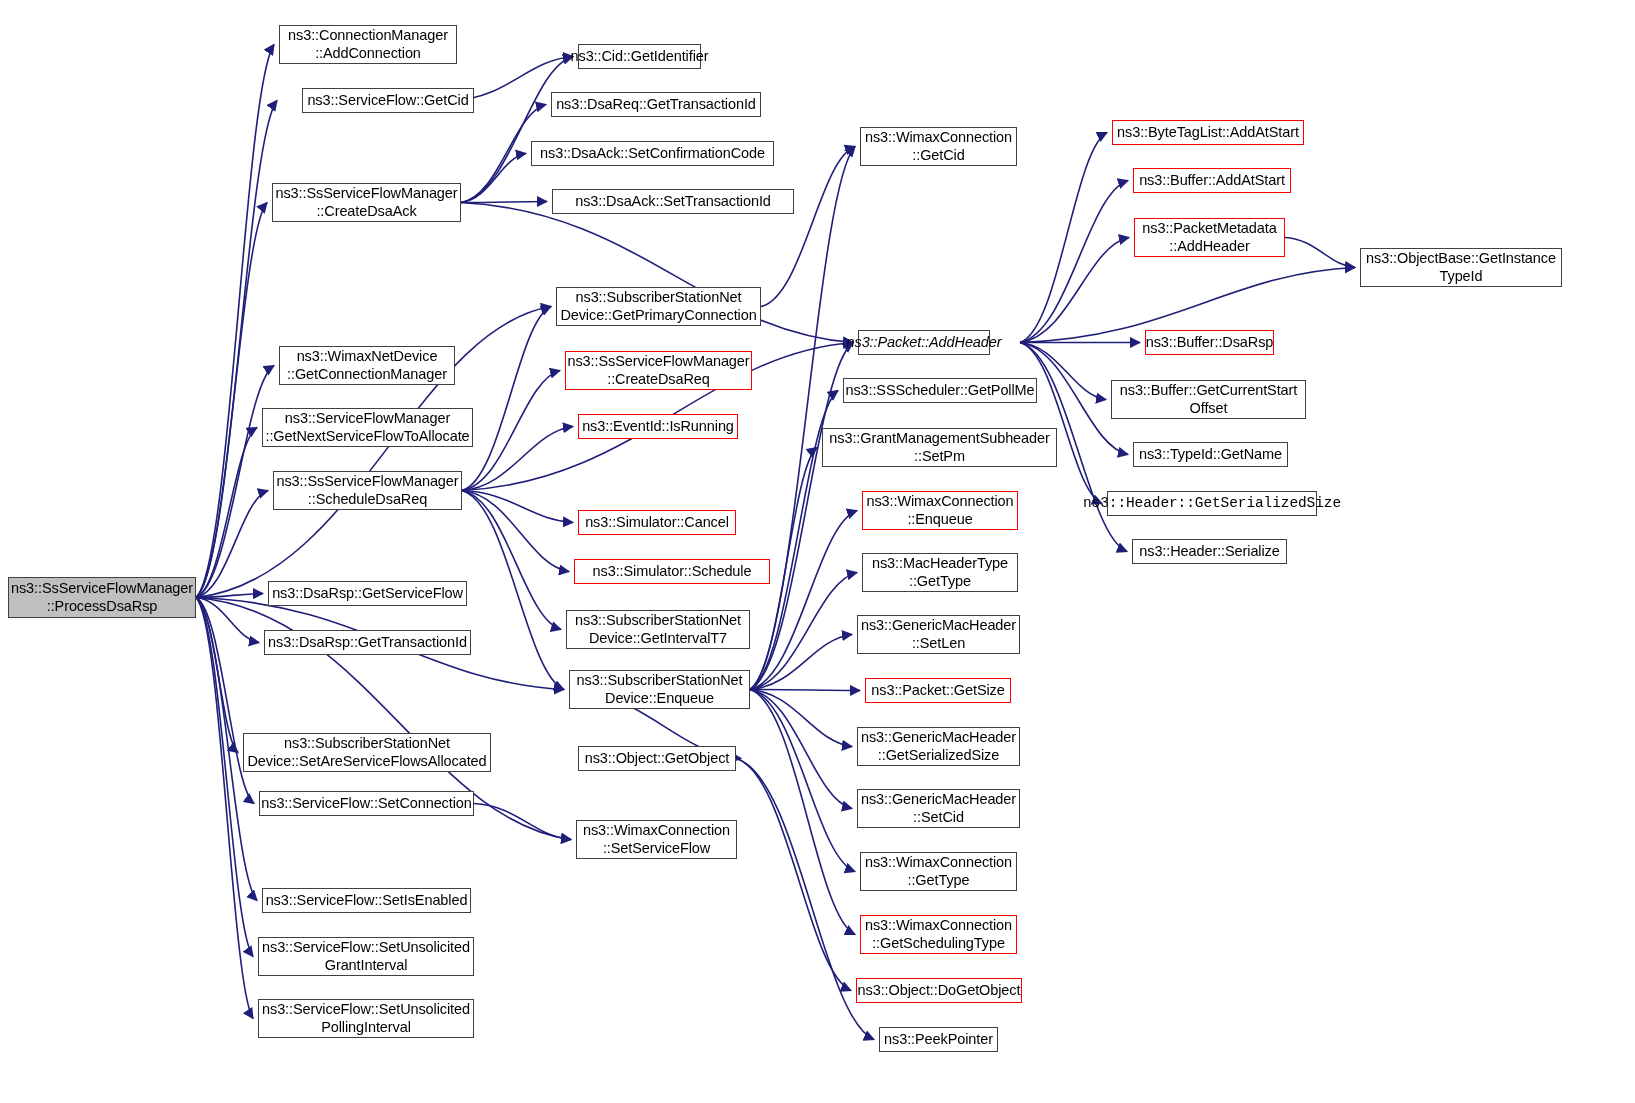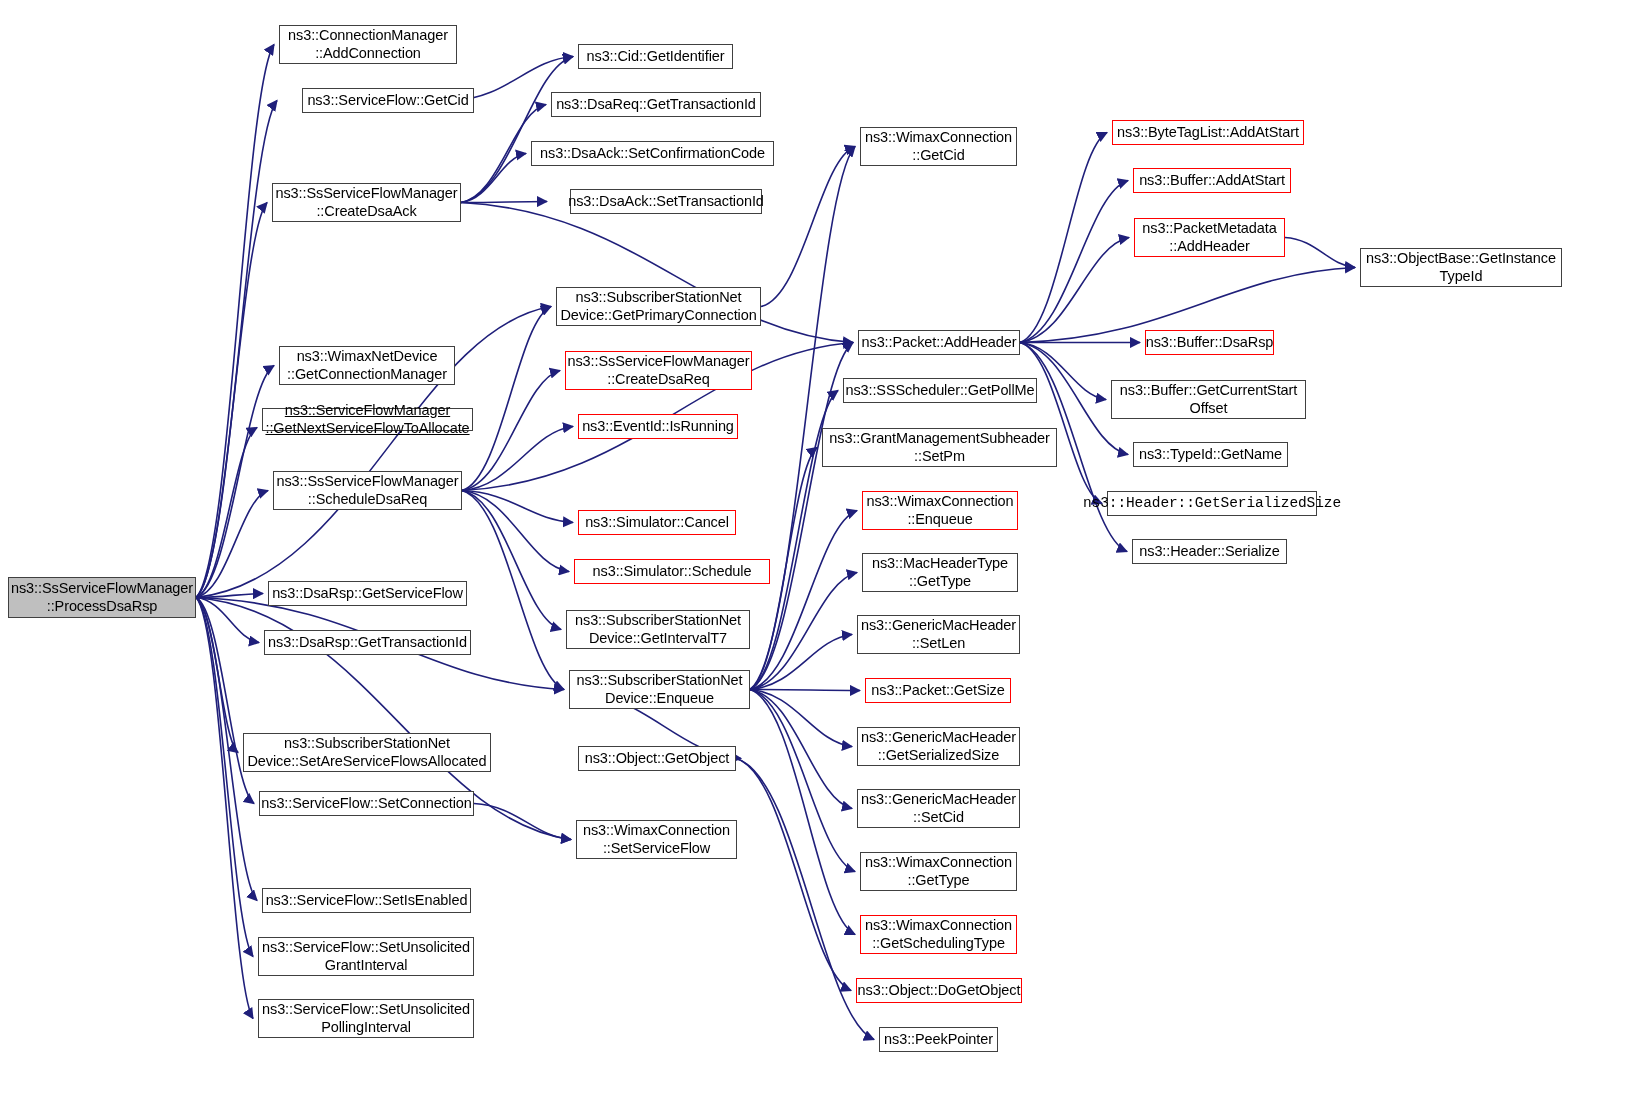--- a/index.html
+++ b/index.html
@@ -126,7 +126,7 @@
       <div class="node" style="left: 282px; top: 88px; width: 172px; height: 25px; margin-left: 20px;">ns3::ServiceFlow::GetCid</div>
       <div class="node" style="left: 272px; top: 183px; width: 189px; height: 39px;">ns3::SsServiceFlowManager
 ::CreateDsaAck</div>
-      <div class="node" style="left: 578px; top: 44px; width: 155px; height: 25px;">ns3::Cid::GetIdentifier</div>
+      <div class="node" style="left: 578px; top: 44px; width: 123px; height: 25px;">ns3::Cid::GetIdentifier</div>
       <div class="node" style="left: 551px; top: 92px; width: 210px; height: 25px;">ns3::DsaReq::GetTransactionId</div>
       <div class="node" style="left: 531px; top: 141px; width: 243px; height: 25px;">ns3::DsaAck::SetConfirmationCode</div>
       <div class="node" style="left: 552px; top: 189px; width: 192px; height: 25px; margin-left: 18px;">ns3::DsaAck::SetTransactionId</div>

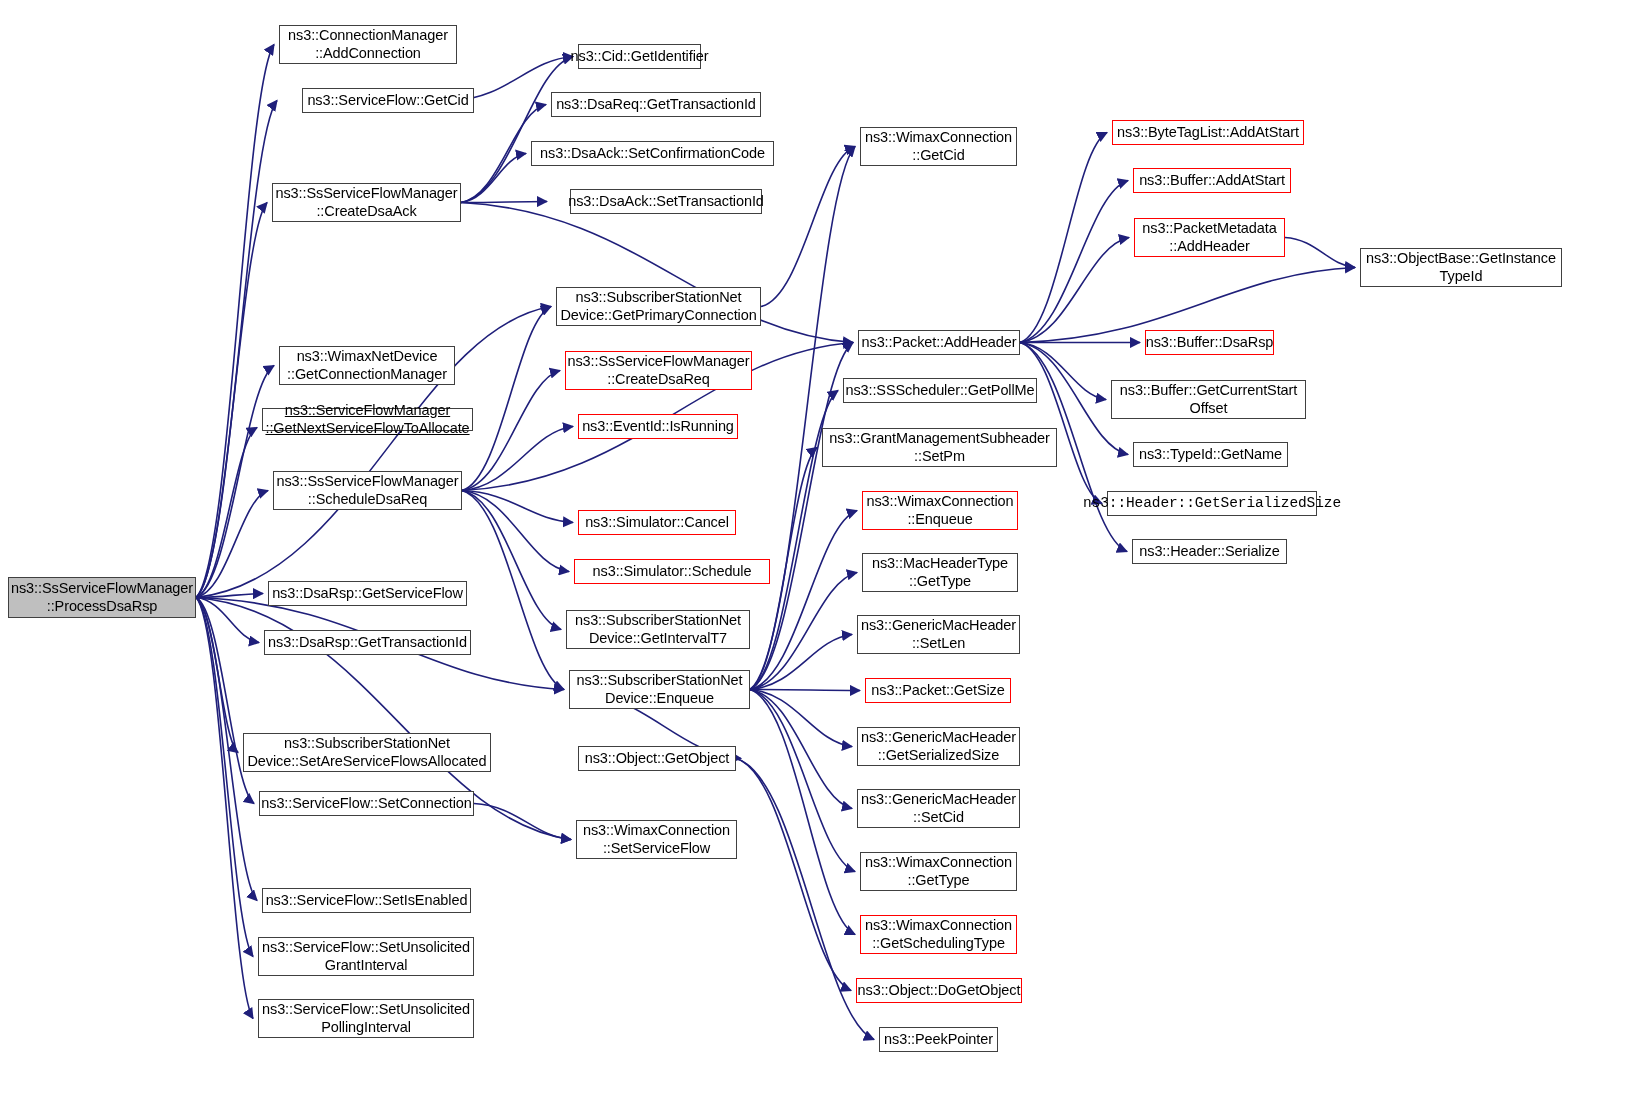--- a/index.html
+++ b/index.html
@@ -129,7 +129,7 @@
       <div class="node" style="left: 578px; top: 44px; width: 123px; height: 25px;">ns3::Cid::GetIdentifier</div>
       <div class="node" style="left: 551px; top: 92px; width: 210px; height: 25px;">ns3::DsaReq::GetTransactionId</div>
       <div class="node" style="left: 531px; top: 141px; width: 243px; height: 25px;">ns3::DsaAck::SetConfirmationCode</div>
-      <div class="node" style="left: 552px; top: 189px; width: 192px; height: 25px; margin-left: 18px;">ns3::DsaAck::SetTransactionId</div>
+      <div class="node" style="left: 552px; top: 189px; width: 242px; height: 25px;">ns3::DsaAck::SetTransactionId</div>
       <div class="node" style="left: 860px; top: 127px; width: 157px; height: 39px;">ns3::WimaxConnection
 ::GetCid</div>
       <div class="node" style="left: 556px; top: 287px; width: 205px; height: 39px;">ns3::SubscriberStationNet

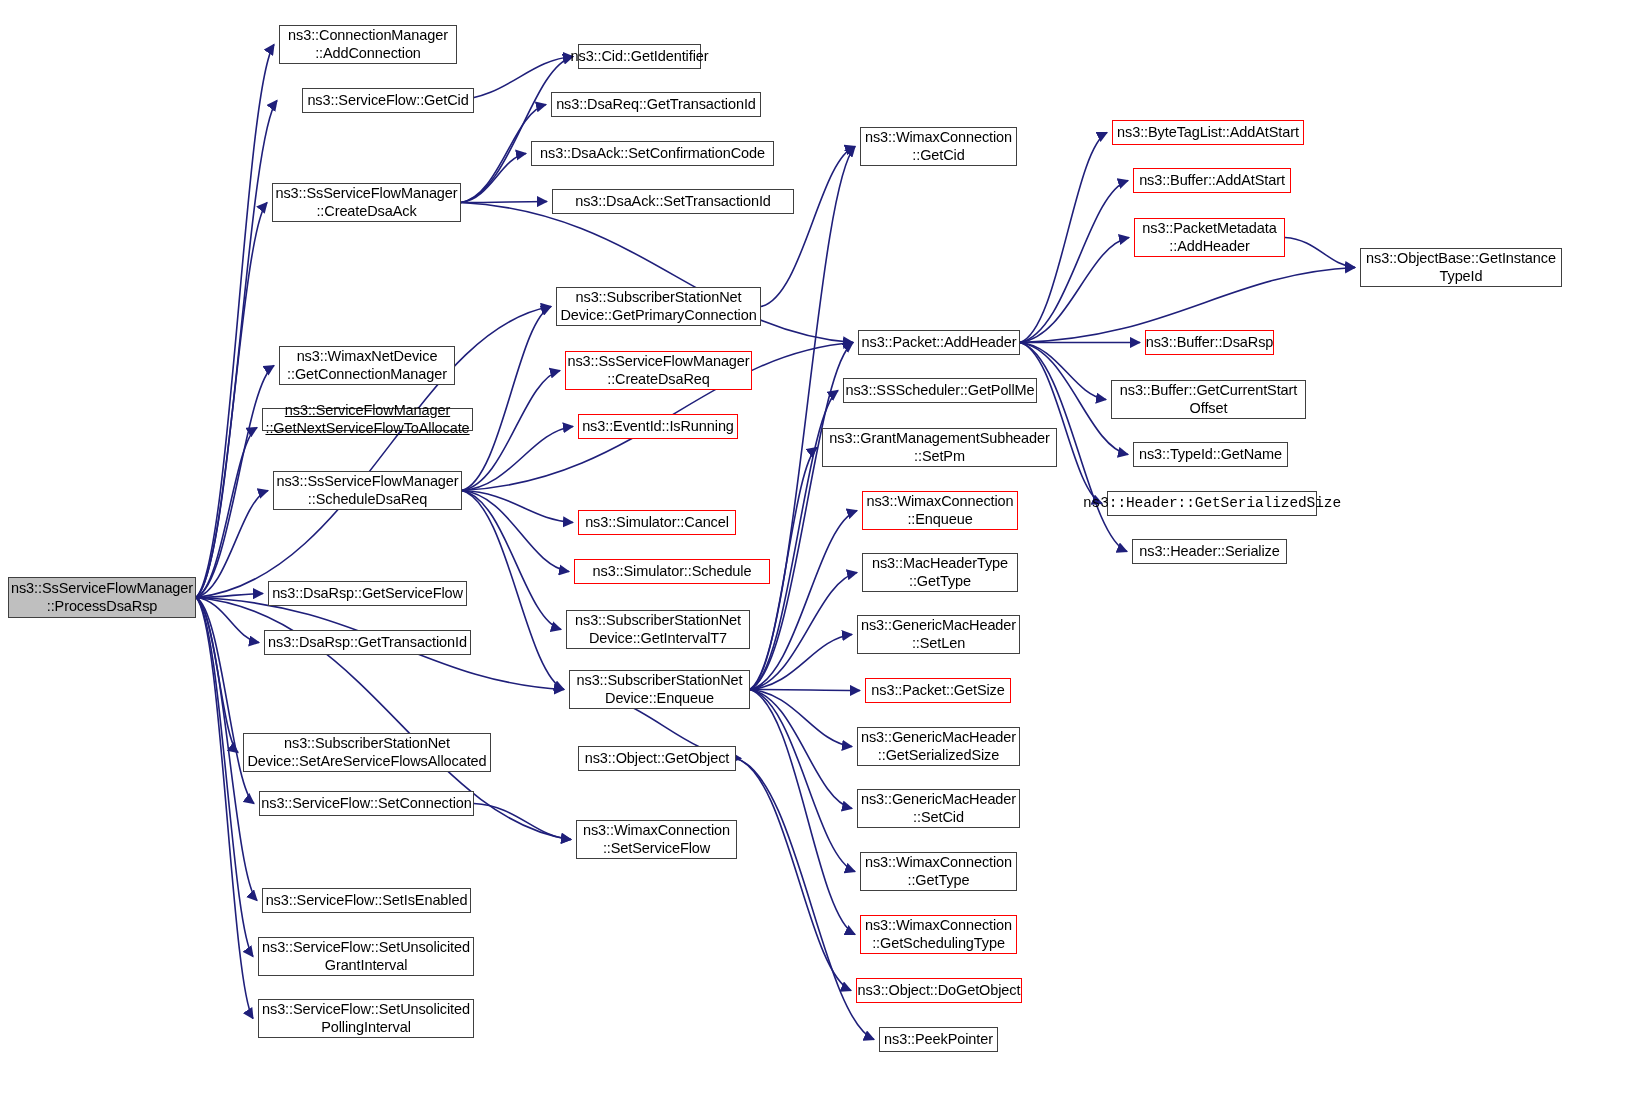--- a/index.html
+++ b/index.html
@@ -162,7 +162,7 @@
 GrantInterval</div>
       <div class="node" style="left: 258px; top: 999px; width: 216px; height: 39px;">ns3::ServiceFlow::SetUnsolicited
 PollingInterval</div>
-      <div class="node" style="left: 858px; top: 330px; width: 162px; height: 25px;">ns3::Packet::AddHeader</div>
+      <div class="node" style="left: 858px; top: 330px; width: 132px; height: 25px; font-style: italic;">ns3::Packet::AddHeader</div>
       <div class="node" style="left: 843px; top: 378px; width: 194px; height: 25px;">ns3::SSScheduler::GetPollMe</div>
       <div class="node" style="left: 822px; top: 428px; width: 235px; height: 39px;">ns3::GrantManagementSubheader
 ::SetPm</div>

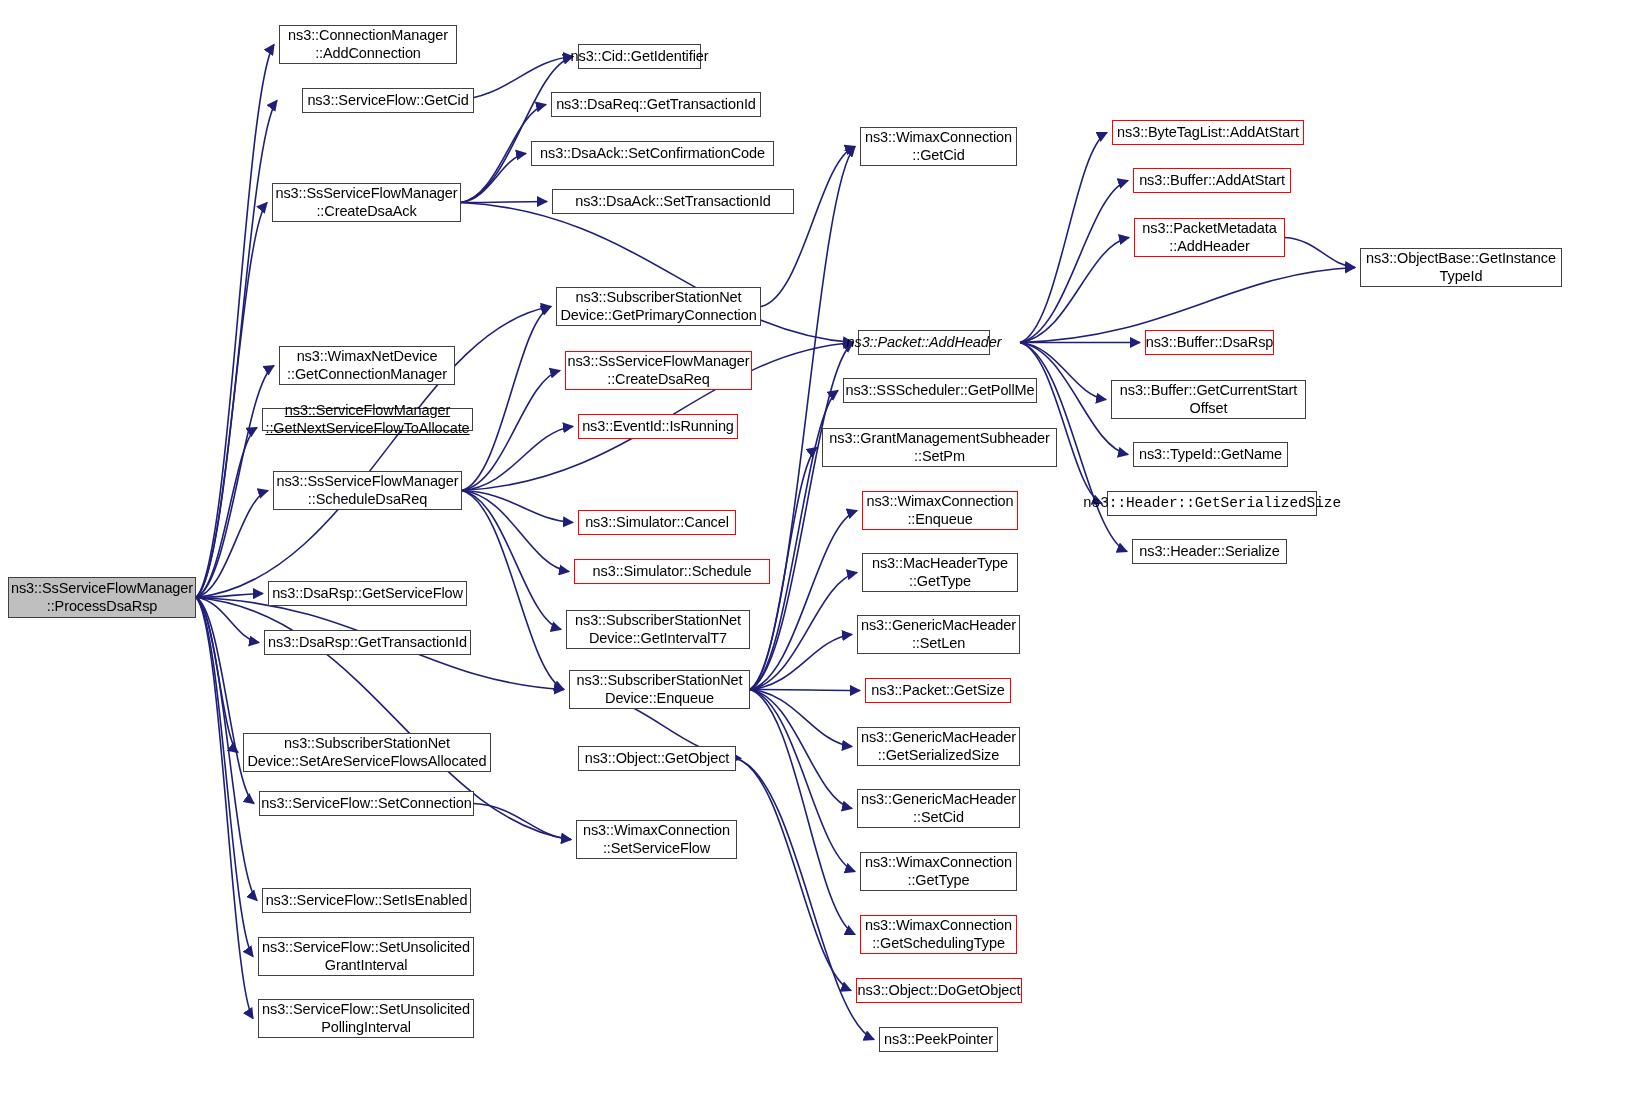--- a/index.html
+++ b/index.html
@@ -139,7 +139,7 @@
       <div class="node red" style="left: 578px; top: 414px; width: 160px; height: 25px;">ns3::EventId::IsRunning</div>
       <div class="node" style="left: 279px; top: 346px; width: 176px; height: 39px;">ns3::WimaxNetDevice
 ::GetConnectionManager</div>
-      <div class="node" style="left: 262px; top: 408px; width: 211px; height: 23px; text-decoration: underline;">ns3::ServiceFlowManager
+      <div class="node" style="left: 262px; top: 408px; width: 211px; height: 39px;">ns3::ServiceFlowManager
 ::GetNextServiceFlowToAllocate</div>
       <div class="node" style="left: 273px; top: 471px; width: 189px; height: 39px;">ns3::SsServiceFlowManager
 ::ScheduleDsaReq</div>

